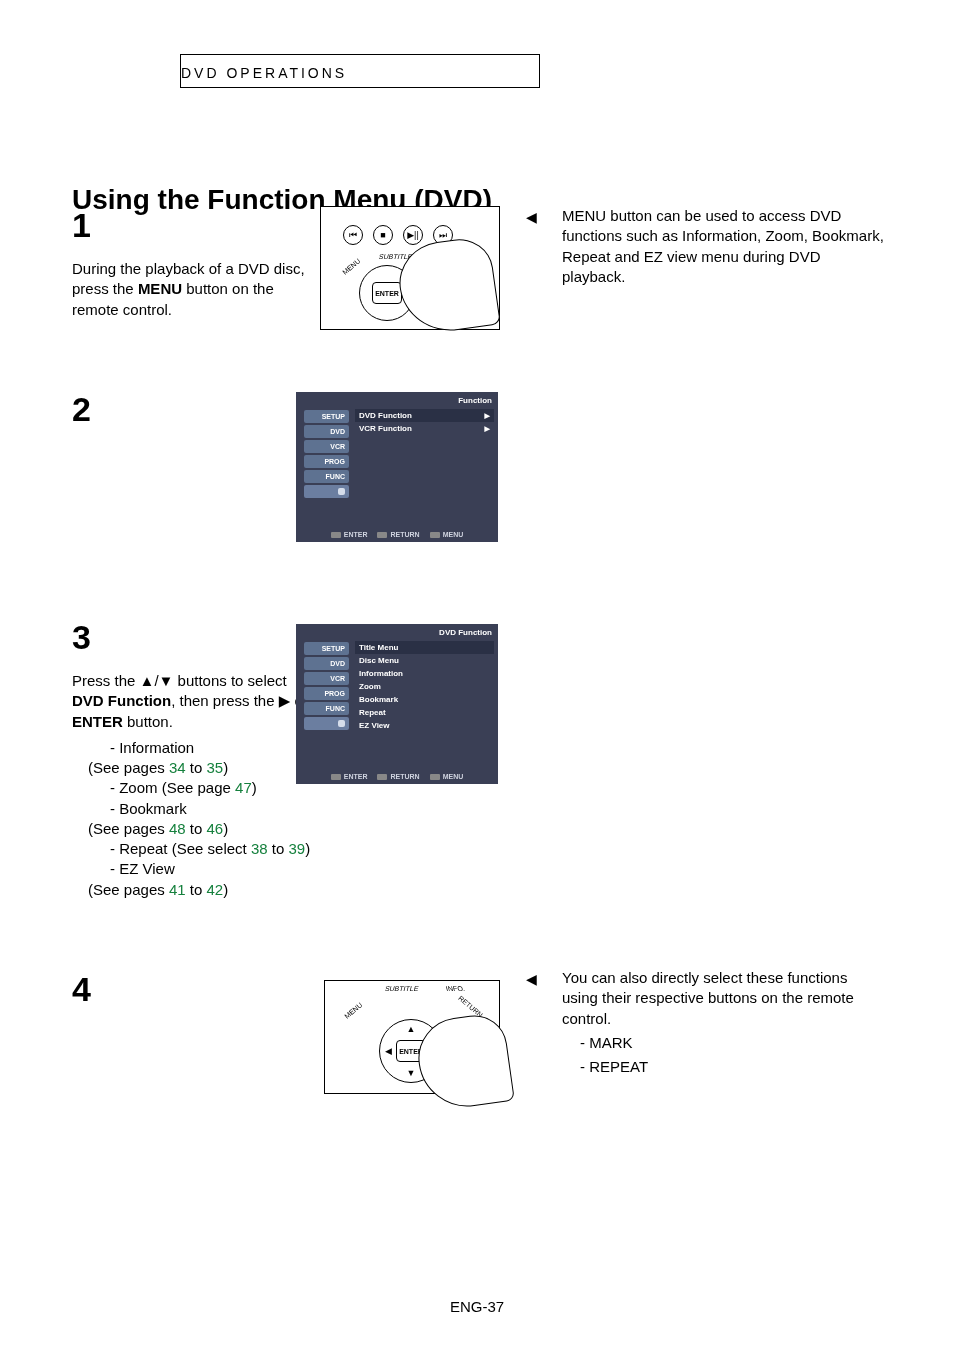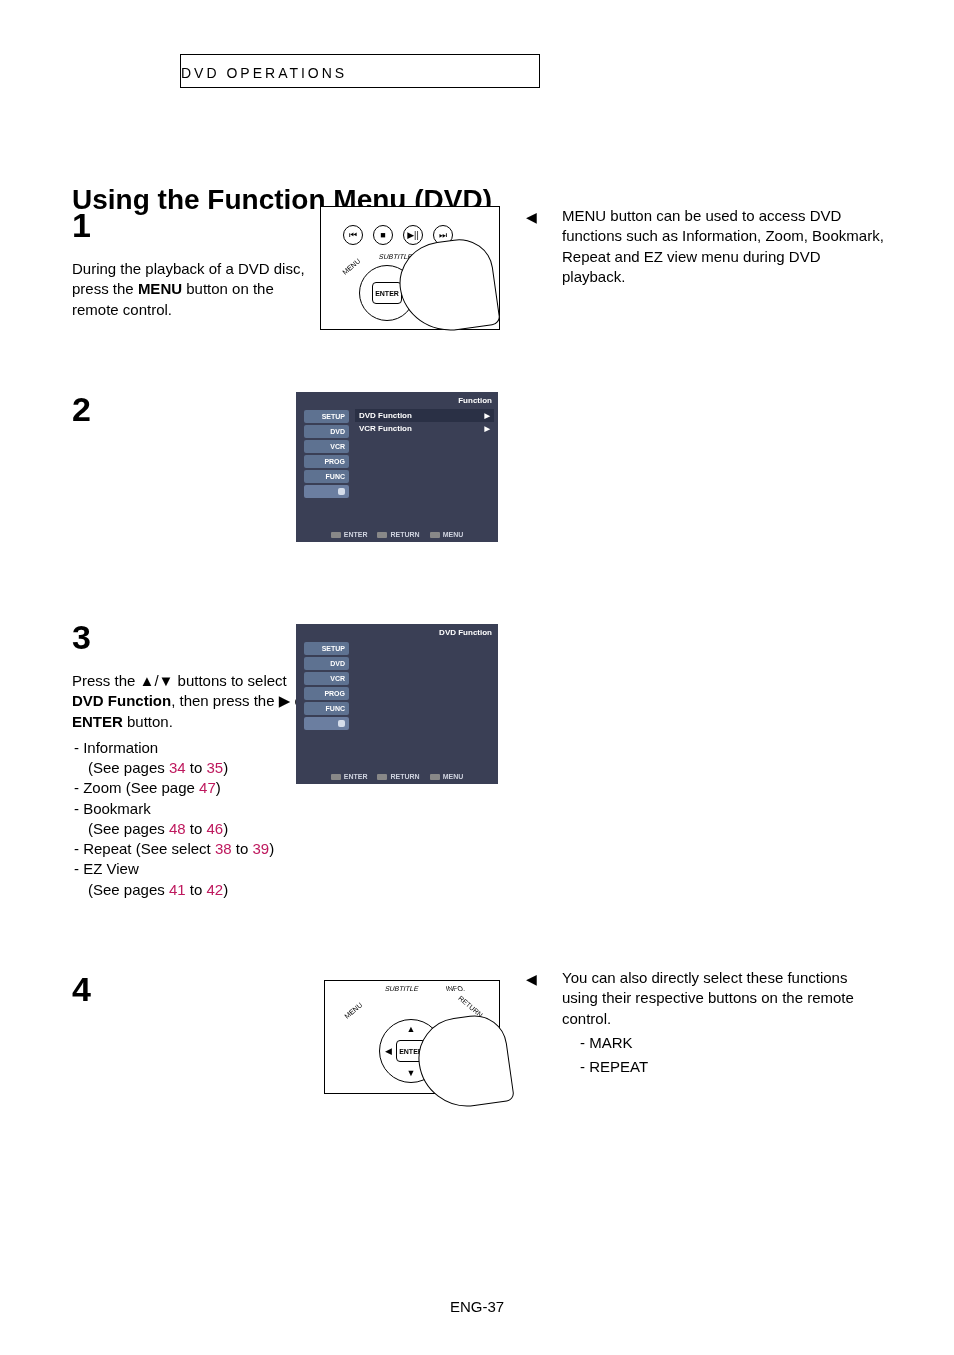--- a/index.html
+++ b/index.html
@@ -354,6 +354,29 @@
           <span class="btn-icon"></span>
         </div>
     </div>
+    <div class="osd-main">
+      <div class="osd-row hi">
+          <span>Title Menu</span>
+        </div>
+      <div class="osd-row">
+          <span>Disc Menu</span>
+        </div>
+      <div class="osd-row">
+          <span>Information</span>
+        </div>
+      <div class="osd-row">
+          <span>Zoom</span>
+        </div>
+      <div class="osd-row">
+          <span>Bookmark</span>
+        </div>
+      <div class="osd-row">
+          <span>Repeat</span>
+        </div>
+      <div class="osd-row">
+          <span>EZ View</span>
+        </div>
+    </div>
   </div>
   <div class="osd-footer">
     <span>ENTER</span>

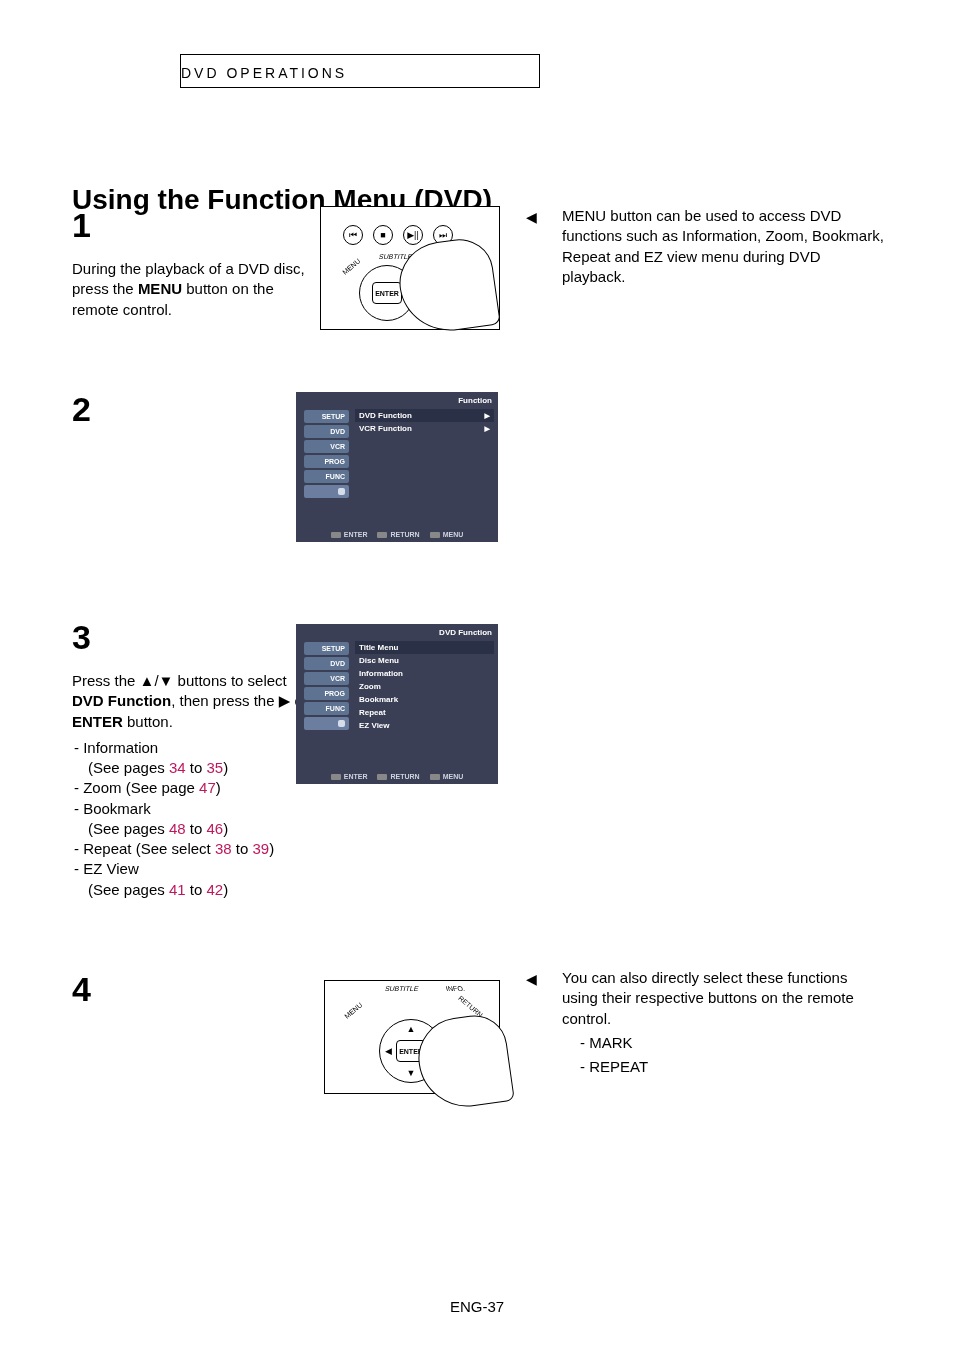--- a/index.html
+++ b/index.html
@@ -48,7 +48,7 @@
   .bold { font-weight: bold; }
   .gray { color: #be185d; }
   .bullet-list { margin-top: 6px; }
-  .bullet-item { font-size: 15px; line-height: 1.35; padding-left: 2px; }
+  .bullet-item { font-size: 15px; line-height: 1.35; padding-left: 2px; margin-left: 36px; }
   .sub-item { margin-left: 16px; font-size: 15px; line-height: 1.35; }
 
   

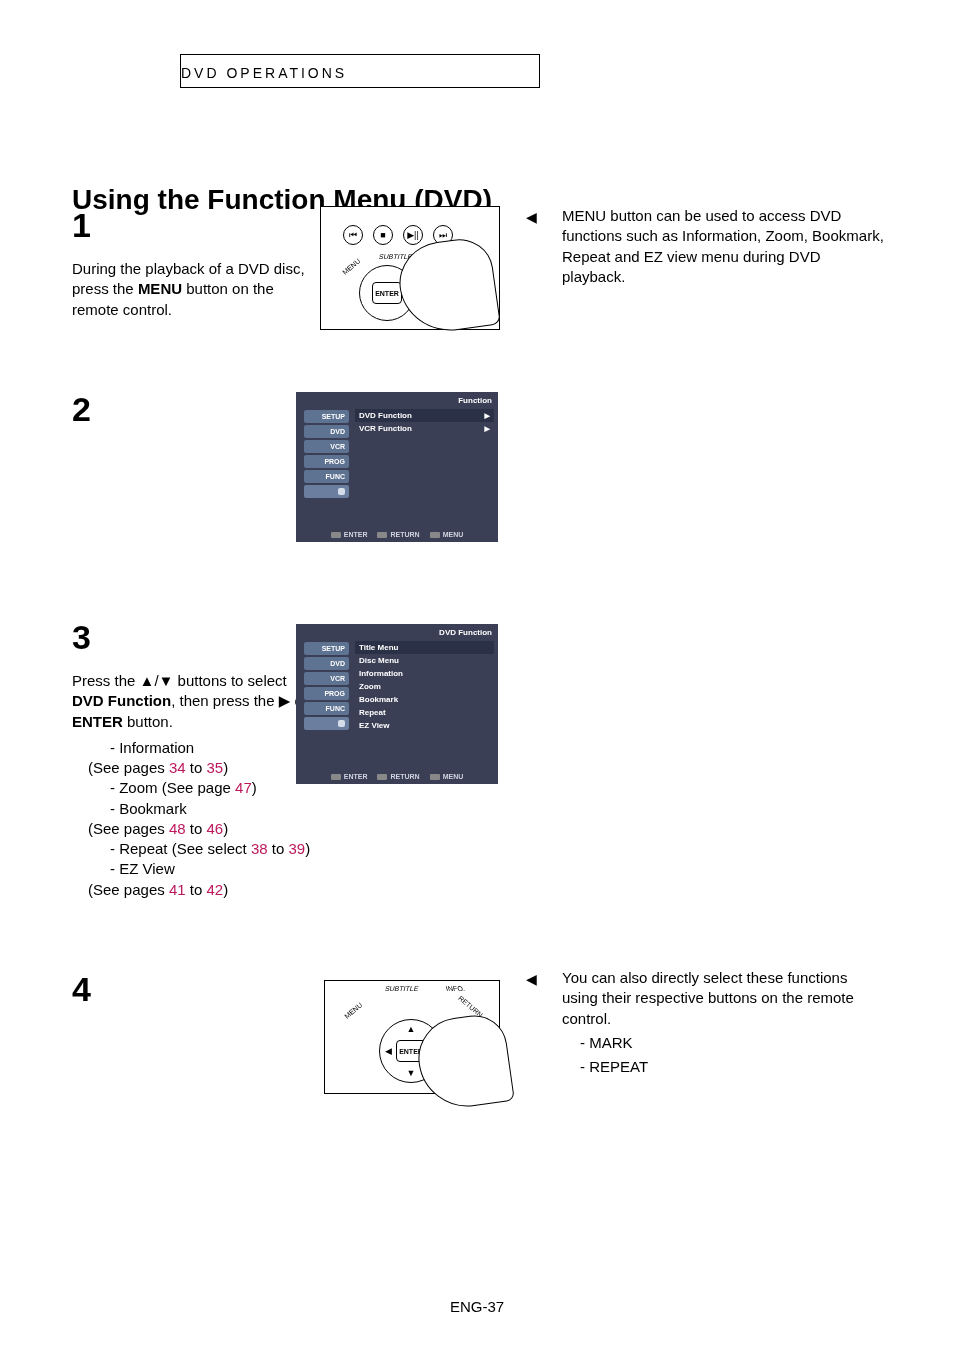--- a/index.html
+++ b/index.html
@@ -46,7 +46,7 @@
     margin-top: 14px;
   }
   .bold { font-weight: bold; }
-  .gray { color: #be185d; }
+  .gray { color: #15803d; }
   .bullet-list { margin-top: 6px; }
   .bullet-item { font-size: 15px; line-height: 1.35; padding-left: 2px; margin-left: 36px; }
   .sub-item { margin-left: 16px; font-size: 15px; line-height: 1.35; }

